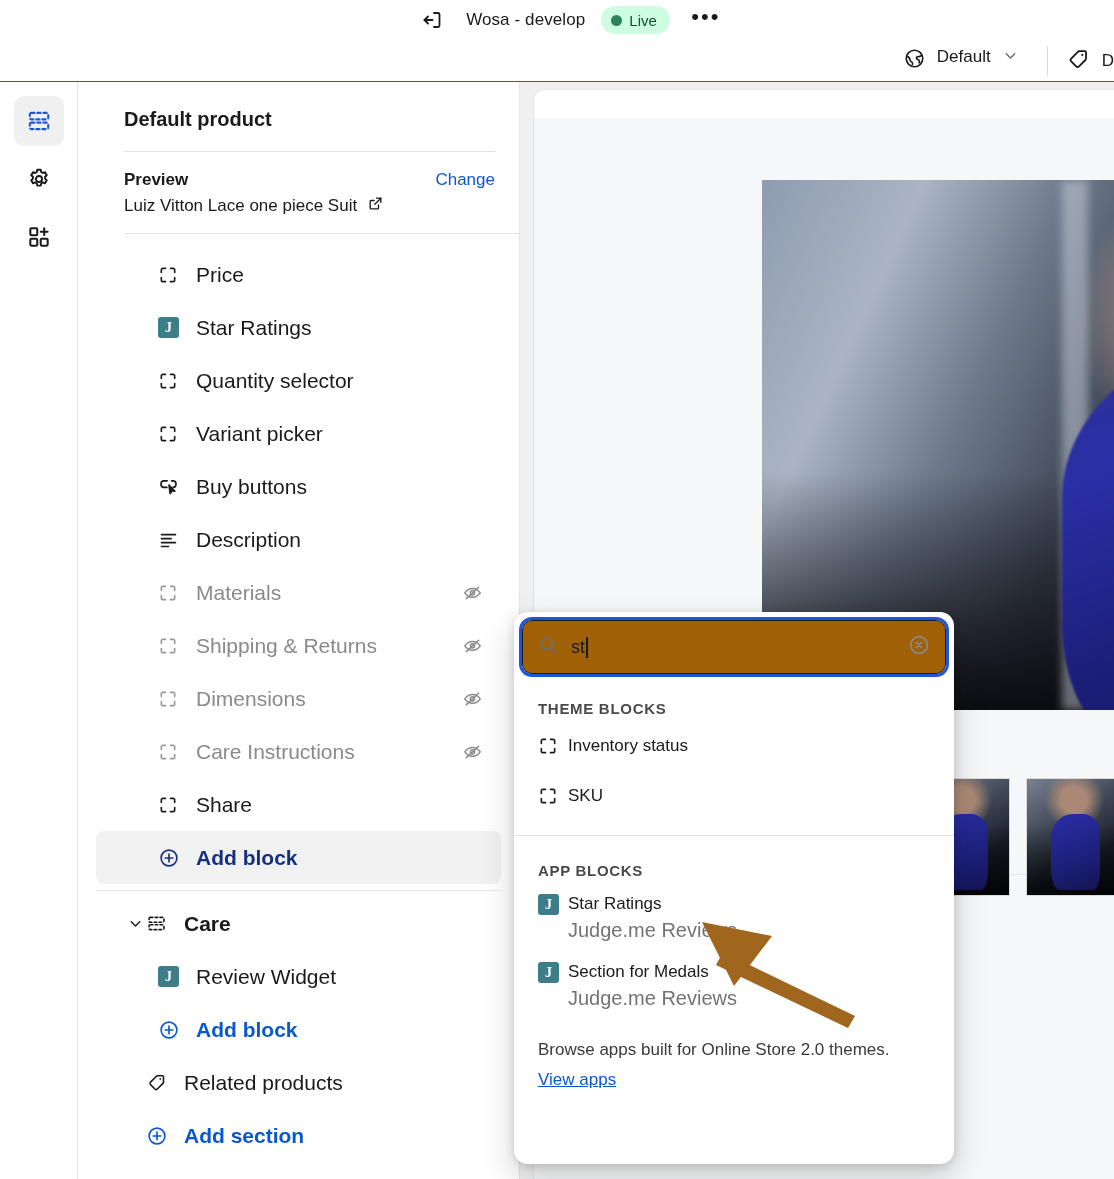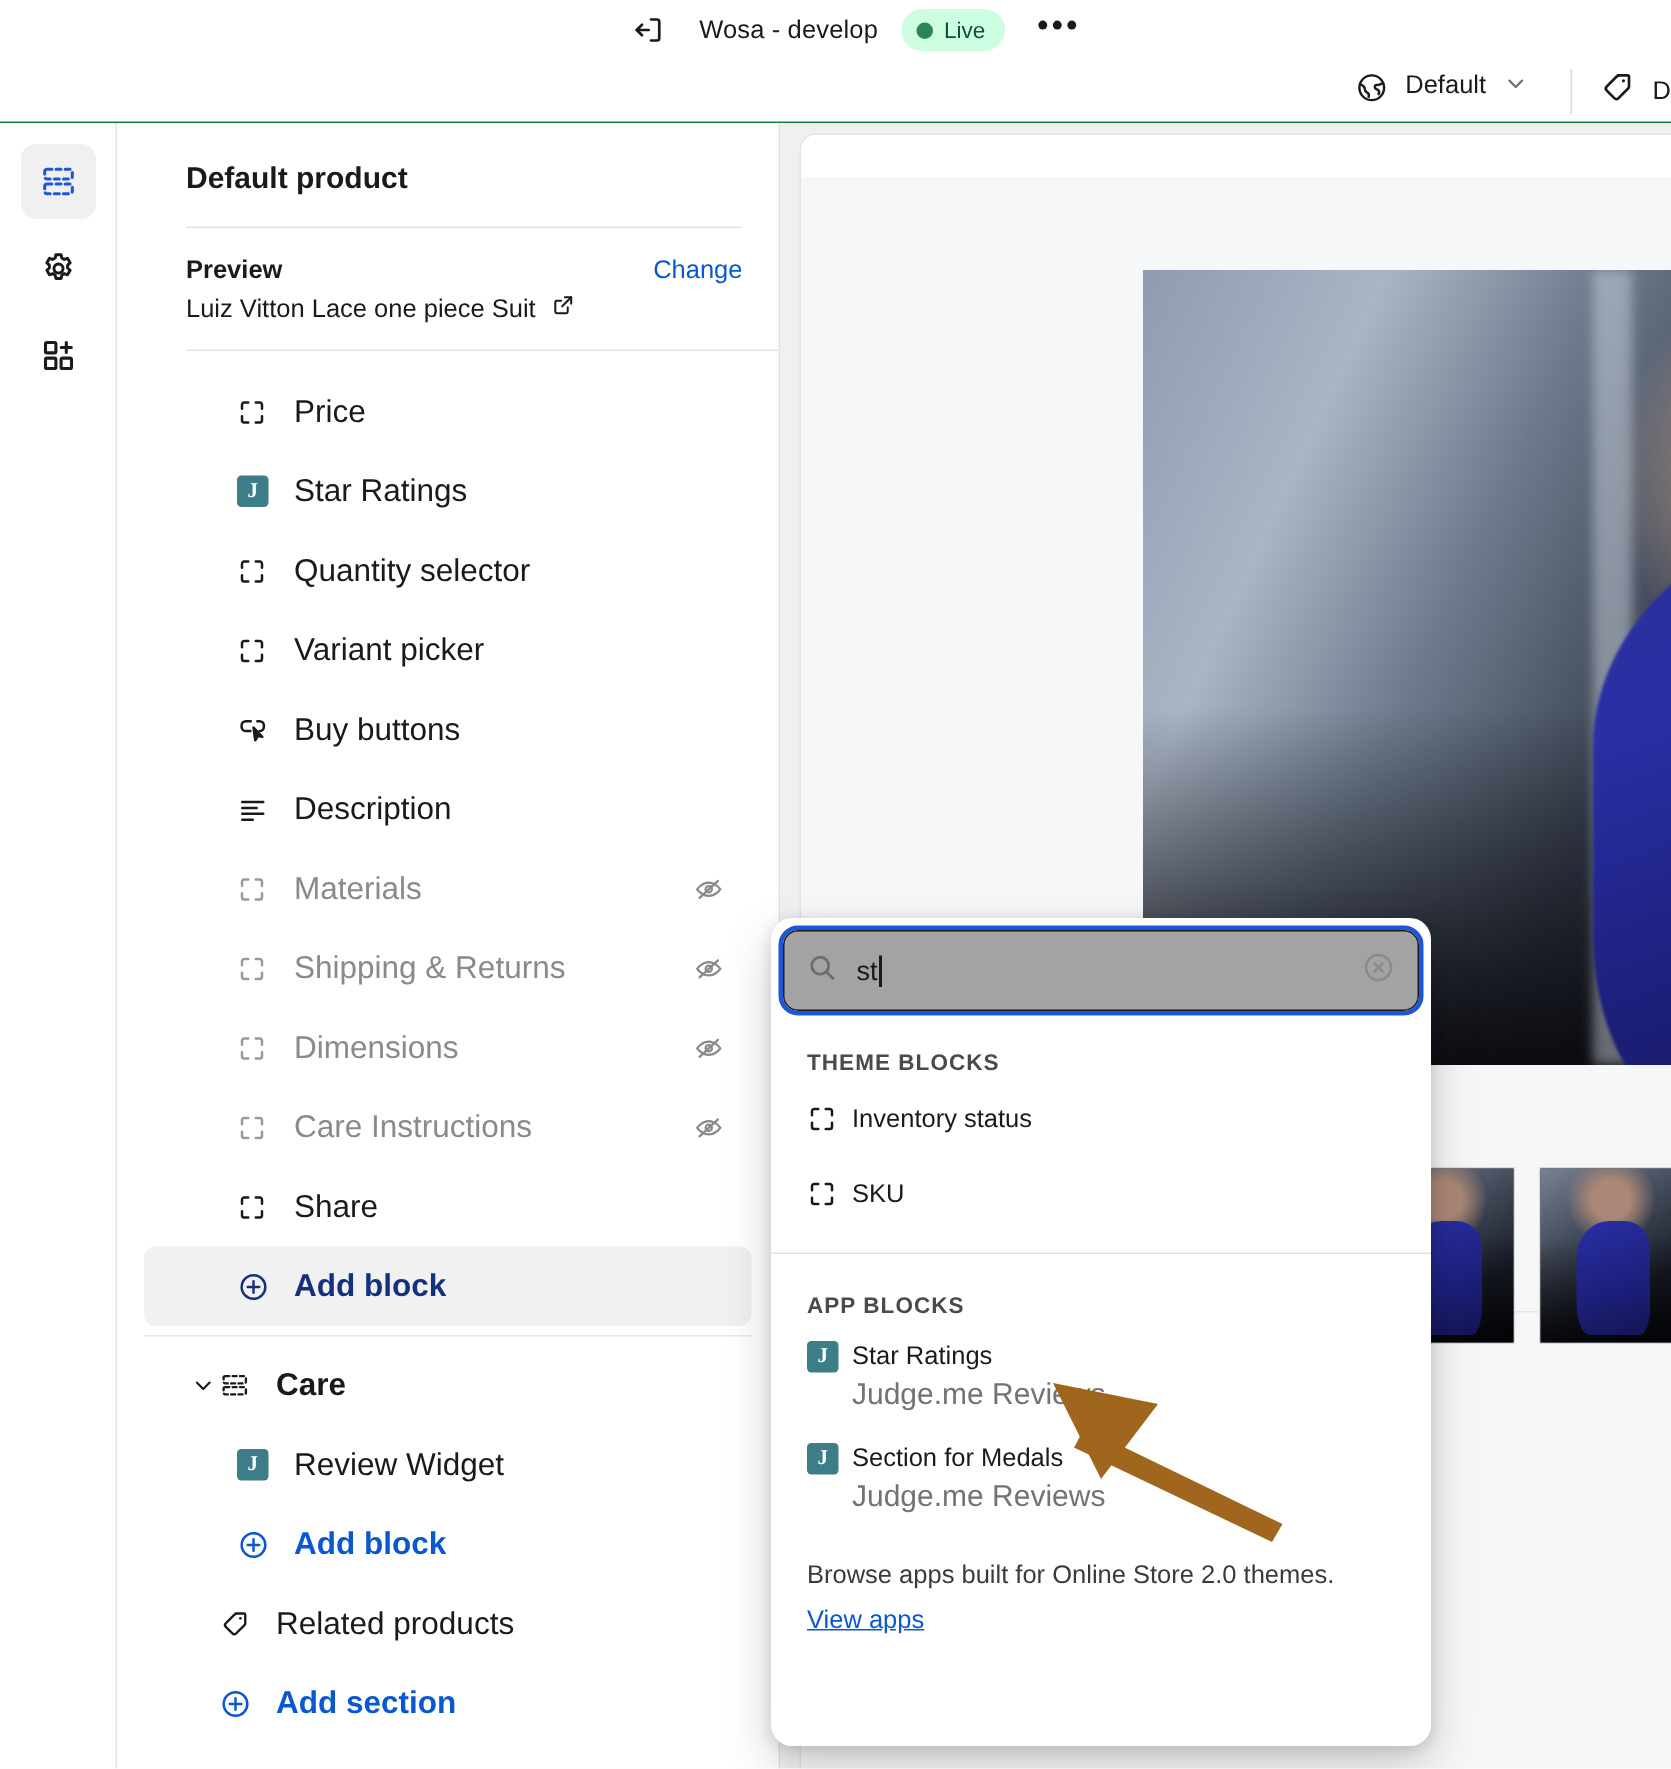--- a/index.html
+++ b/index.html
@@ -173,7 +173,7 @@
   }
   .search-wrap { padding: 8px 8px 0 8px; }
   .search-box {
-    height: 54px; background: #a3a3a3; border-radius: 10px;
+    height: 54px; background: #a16207; border-radius: 10px;
     border: 1.5px solid #1a1a1a; outline: 3px solid #1f55d8;
     display: flex; align-items: center; padding: 0 14px; gap: 12px;
   }

